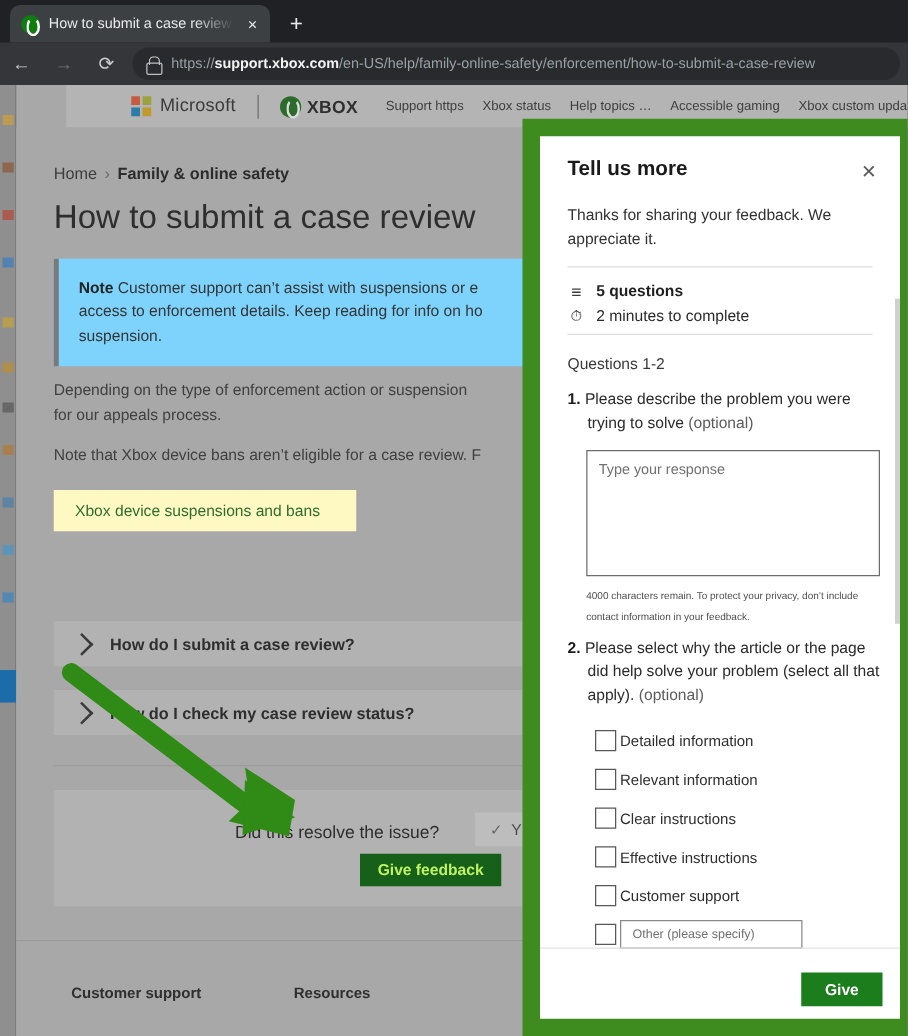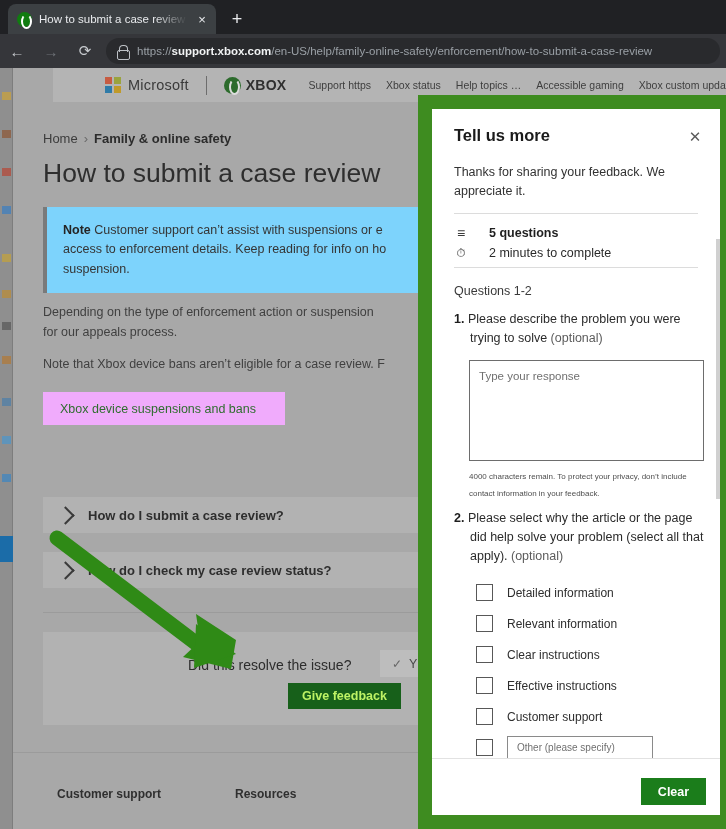--- a/index.html
+++ b/index.html
@@ -150,7 +150,7 @@
   #modal-thanks { position: absolute; left: 22px; top: 54px; width: 238px; font-size: 12.5px;
     line-height: 1.5; color: #323232; }
   #meta-rule { position: absolute; left: 22px; top: 104px; width: 244px; height: 1px; background: #dcdcdc; }
-  .meta-row { position: absolute; left: 22px; display: flex; align-items: center; gap: 21px; }
+  .meta-row { position: absolute; left: 22px; display: flex; align-items: center; gap: 9px; }
   #meta-questions { top: 117px; }
   #meta-duration { top: 137px; }
   .meta-icon { width: 14px; height: 14px; position: relative; color: #444; flex: 0 0 auto;

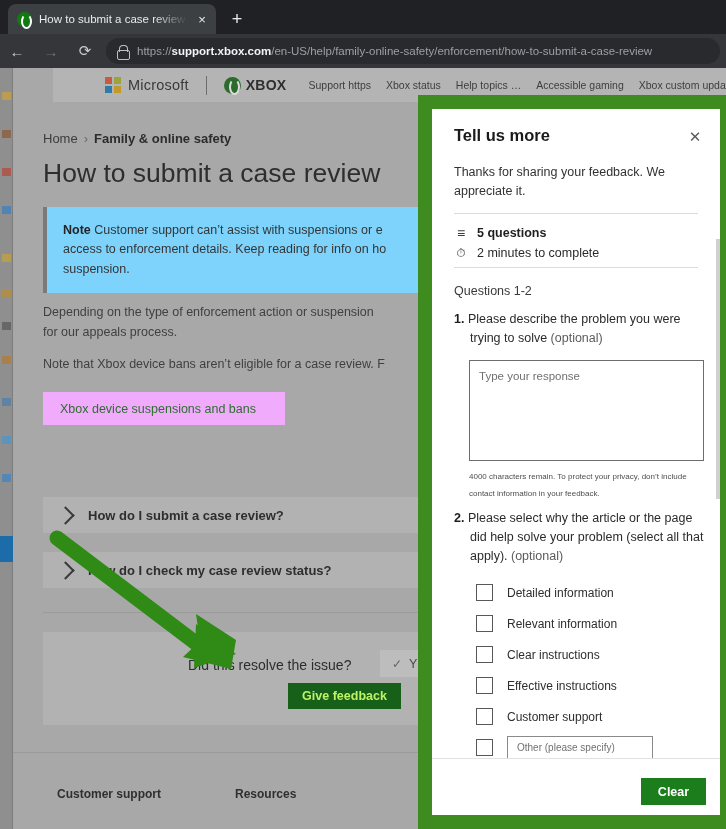--- a/index.html
+++ b/index.html
@@ -106,7 +106,7 @@
   #para-2 { top: 252px; }
 
   #link-box { position: absolute; left: 30px; top: 290px; width: 242px; height: 33px;
-    background: #f0abfc; display: flex; align-items: center; padding-left: 17px; }
+    background: #fef9c3; display: flex; align-items: center; padding-left: 17px; }
   #link-box span { font-size: 12.5px; color: #2f6d2f; }
 
   .accordion { position: absolute; left: 30px; width: 640px; height: 36px;

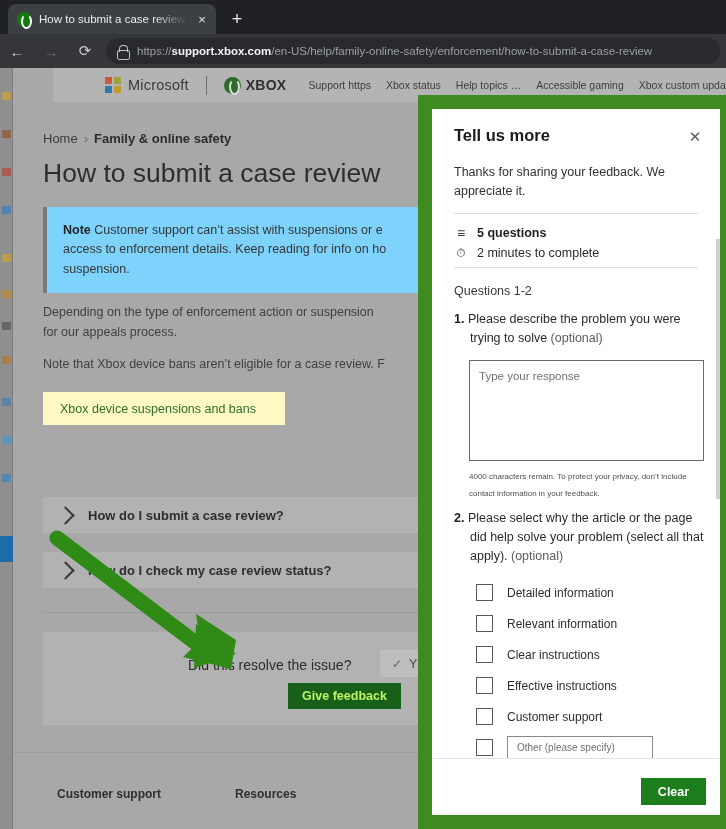--- a/index.html
+++ b/index.html
@@ -179,7 +179,7 @@
     line-height: 2.1; color: #4e4e4e; }
 
   #checkbox-list { position: absolute; left: 44px; top: 468px; width: 230px; }
-  .cb-row { height: 31px; display: flex; align-items: center; gap: 14px; text-align: center; }
+  .cb-row { height: 31px; display: flex; align-items: center; gap: 3px; text-align: center; }
   .cb-box { width: 17px; height: 17px; border: 1px solid #585858; background: #fff; flex: 0 0 auto; }
   .cb-label { font-size: 12px; color: #2e2e2e; }
   .cb-input { width: 146px; height: 23px; border: 1px solid #8a8a8a; background: #fff;

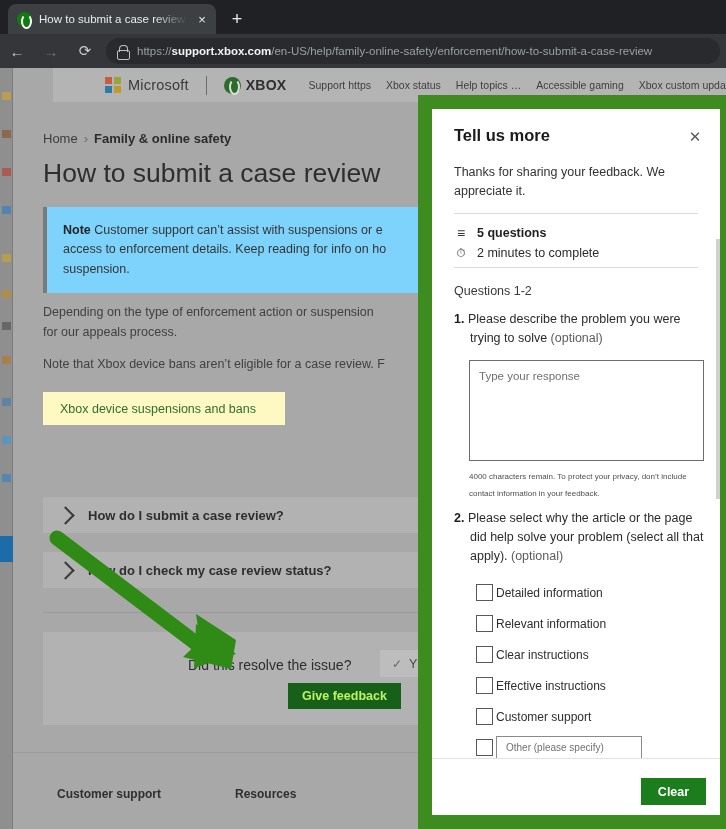--- a/index.html
+++ b/index.html
@@ -385,7 +385,7 @@
     </div>
 
     <div id="modal-footer-rule"></div>
-    <div id="next-btn">Clear</div>
+    <div id="next-btn">Give</div>
 
     <div id="modal-scrollbar">
       <div class="thumb"></div>

